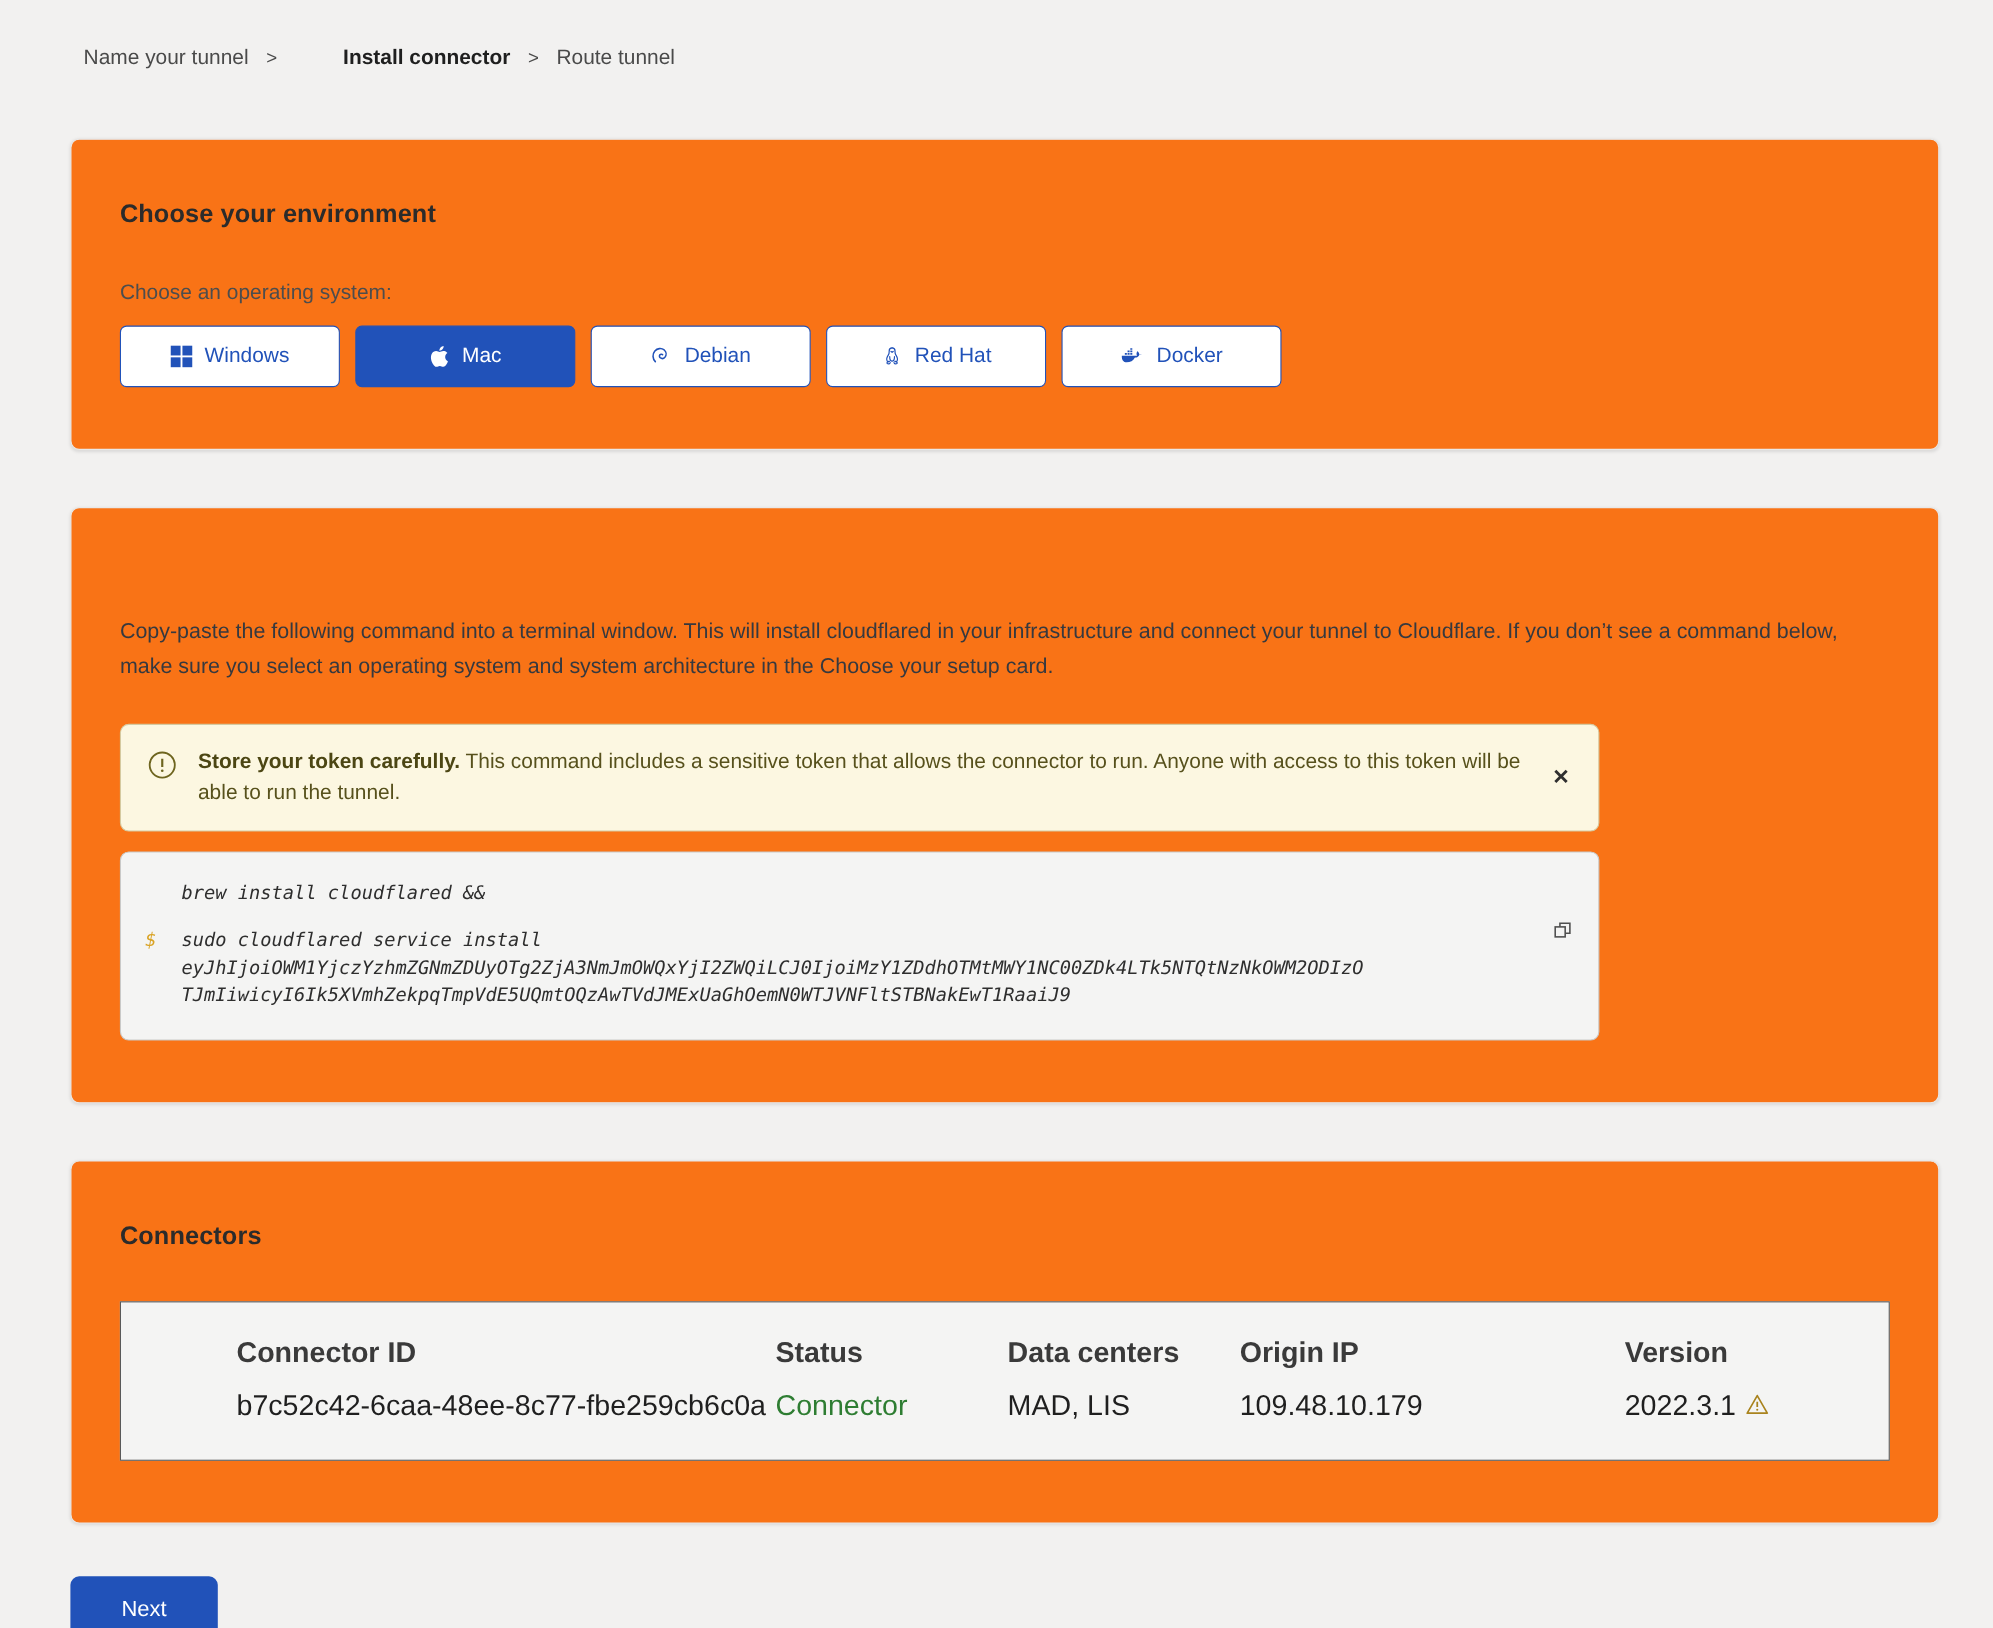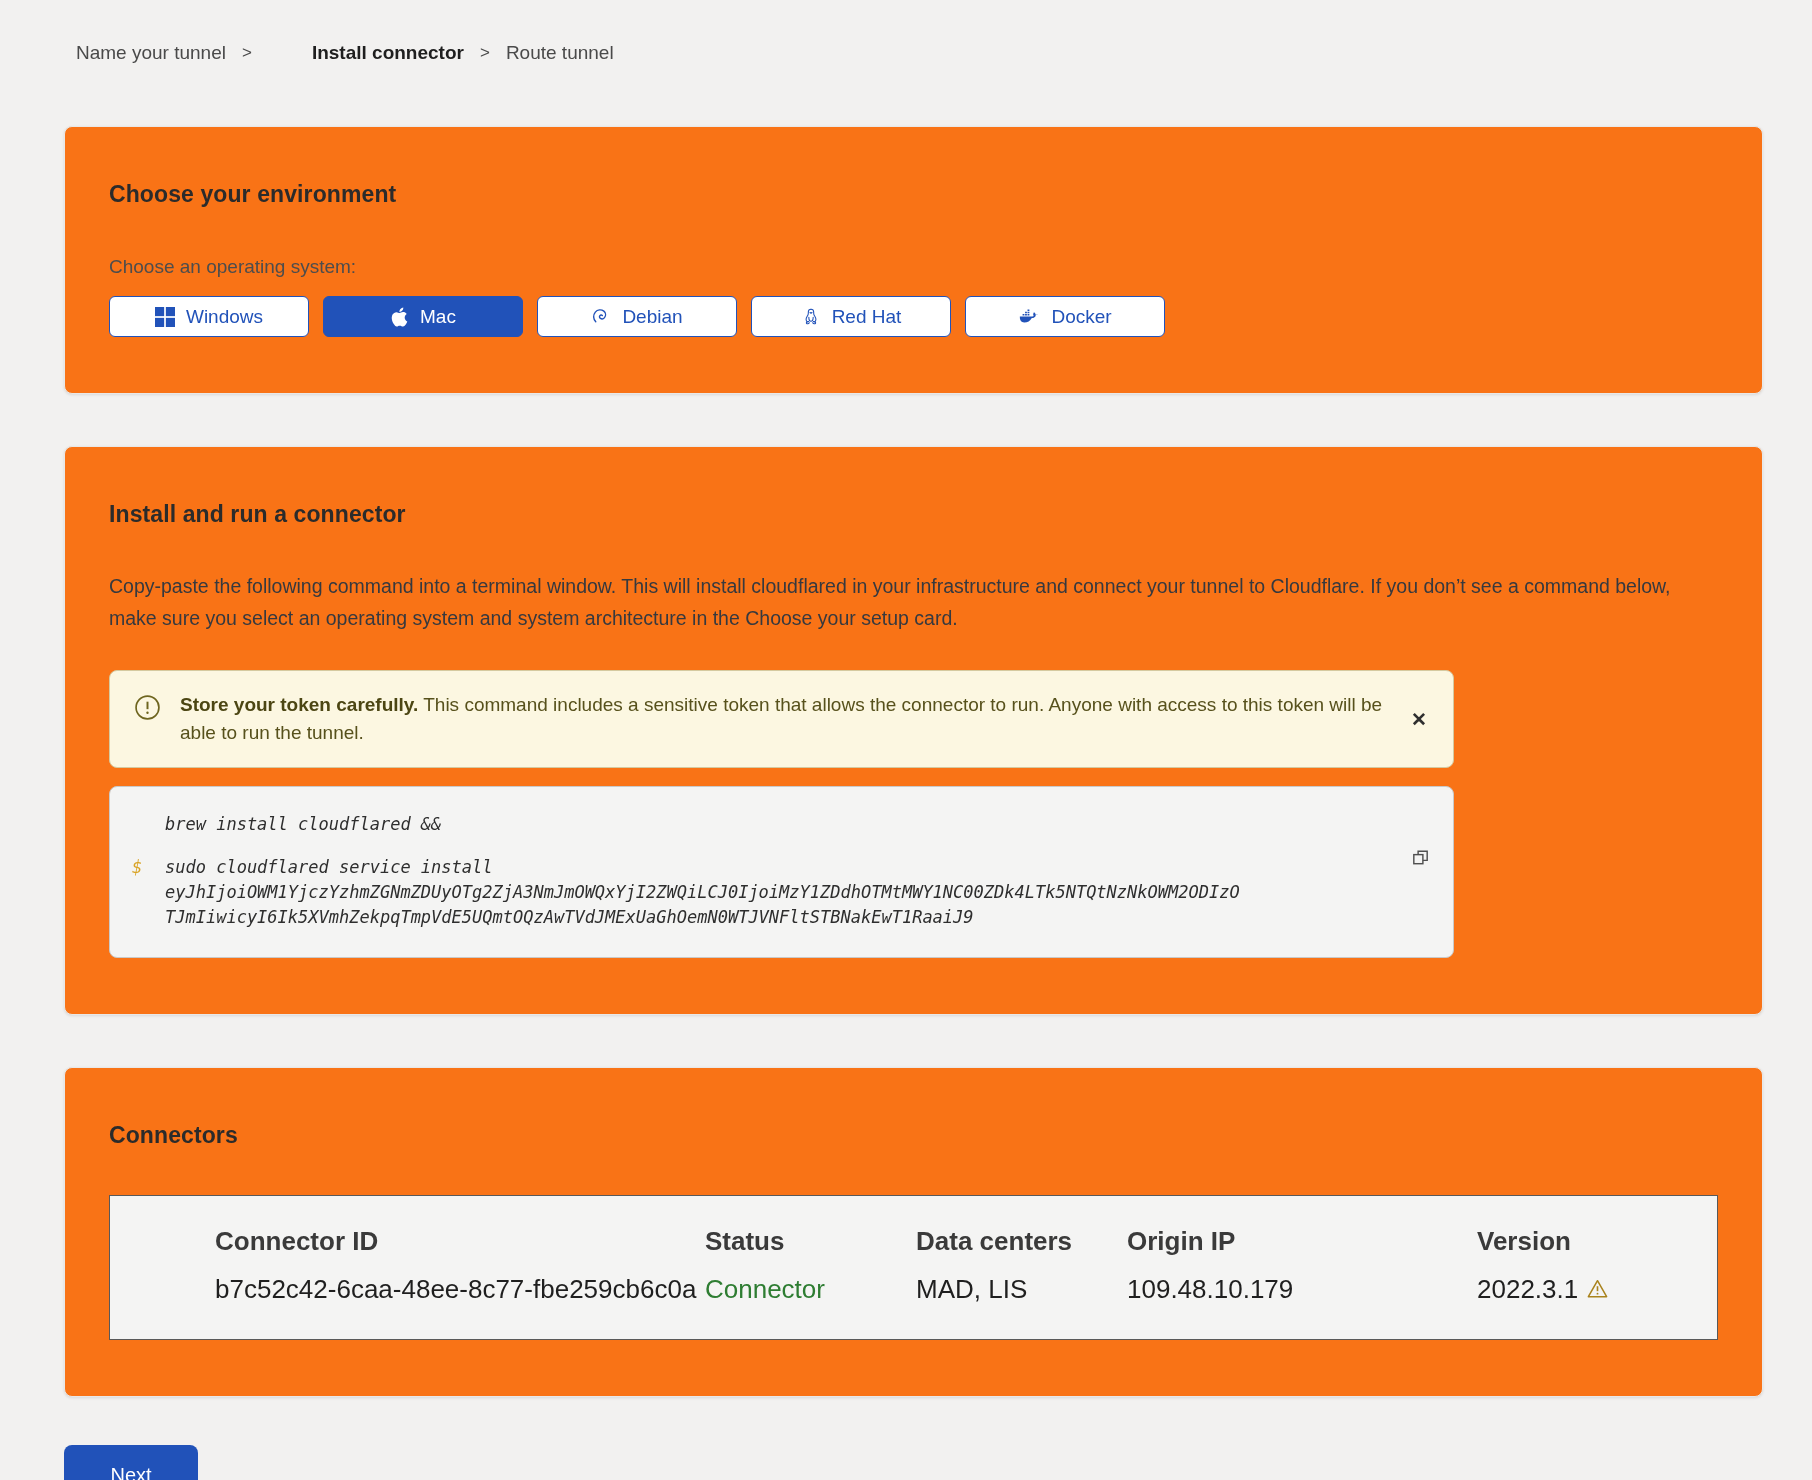--- a/index.html
+++ b/index.html
@@ -35,7 +35,7 @@
   .os-label { margin-top: 48px; font-size: 19px; color: #4d4d4d; }
   .os-row { display: flex; gap: 14px; margin-top: 18px; }
   .os-btn {
-    width: 200px; height: 41px;
+    width: 200px; height: 56px;
     display: flex; align-items: center; justify-content: center; gap: 11px;
     background: #fff; color: #2152b9;
     border: 1px solid #2152b9; border-radius: 6px;

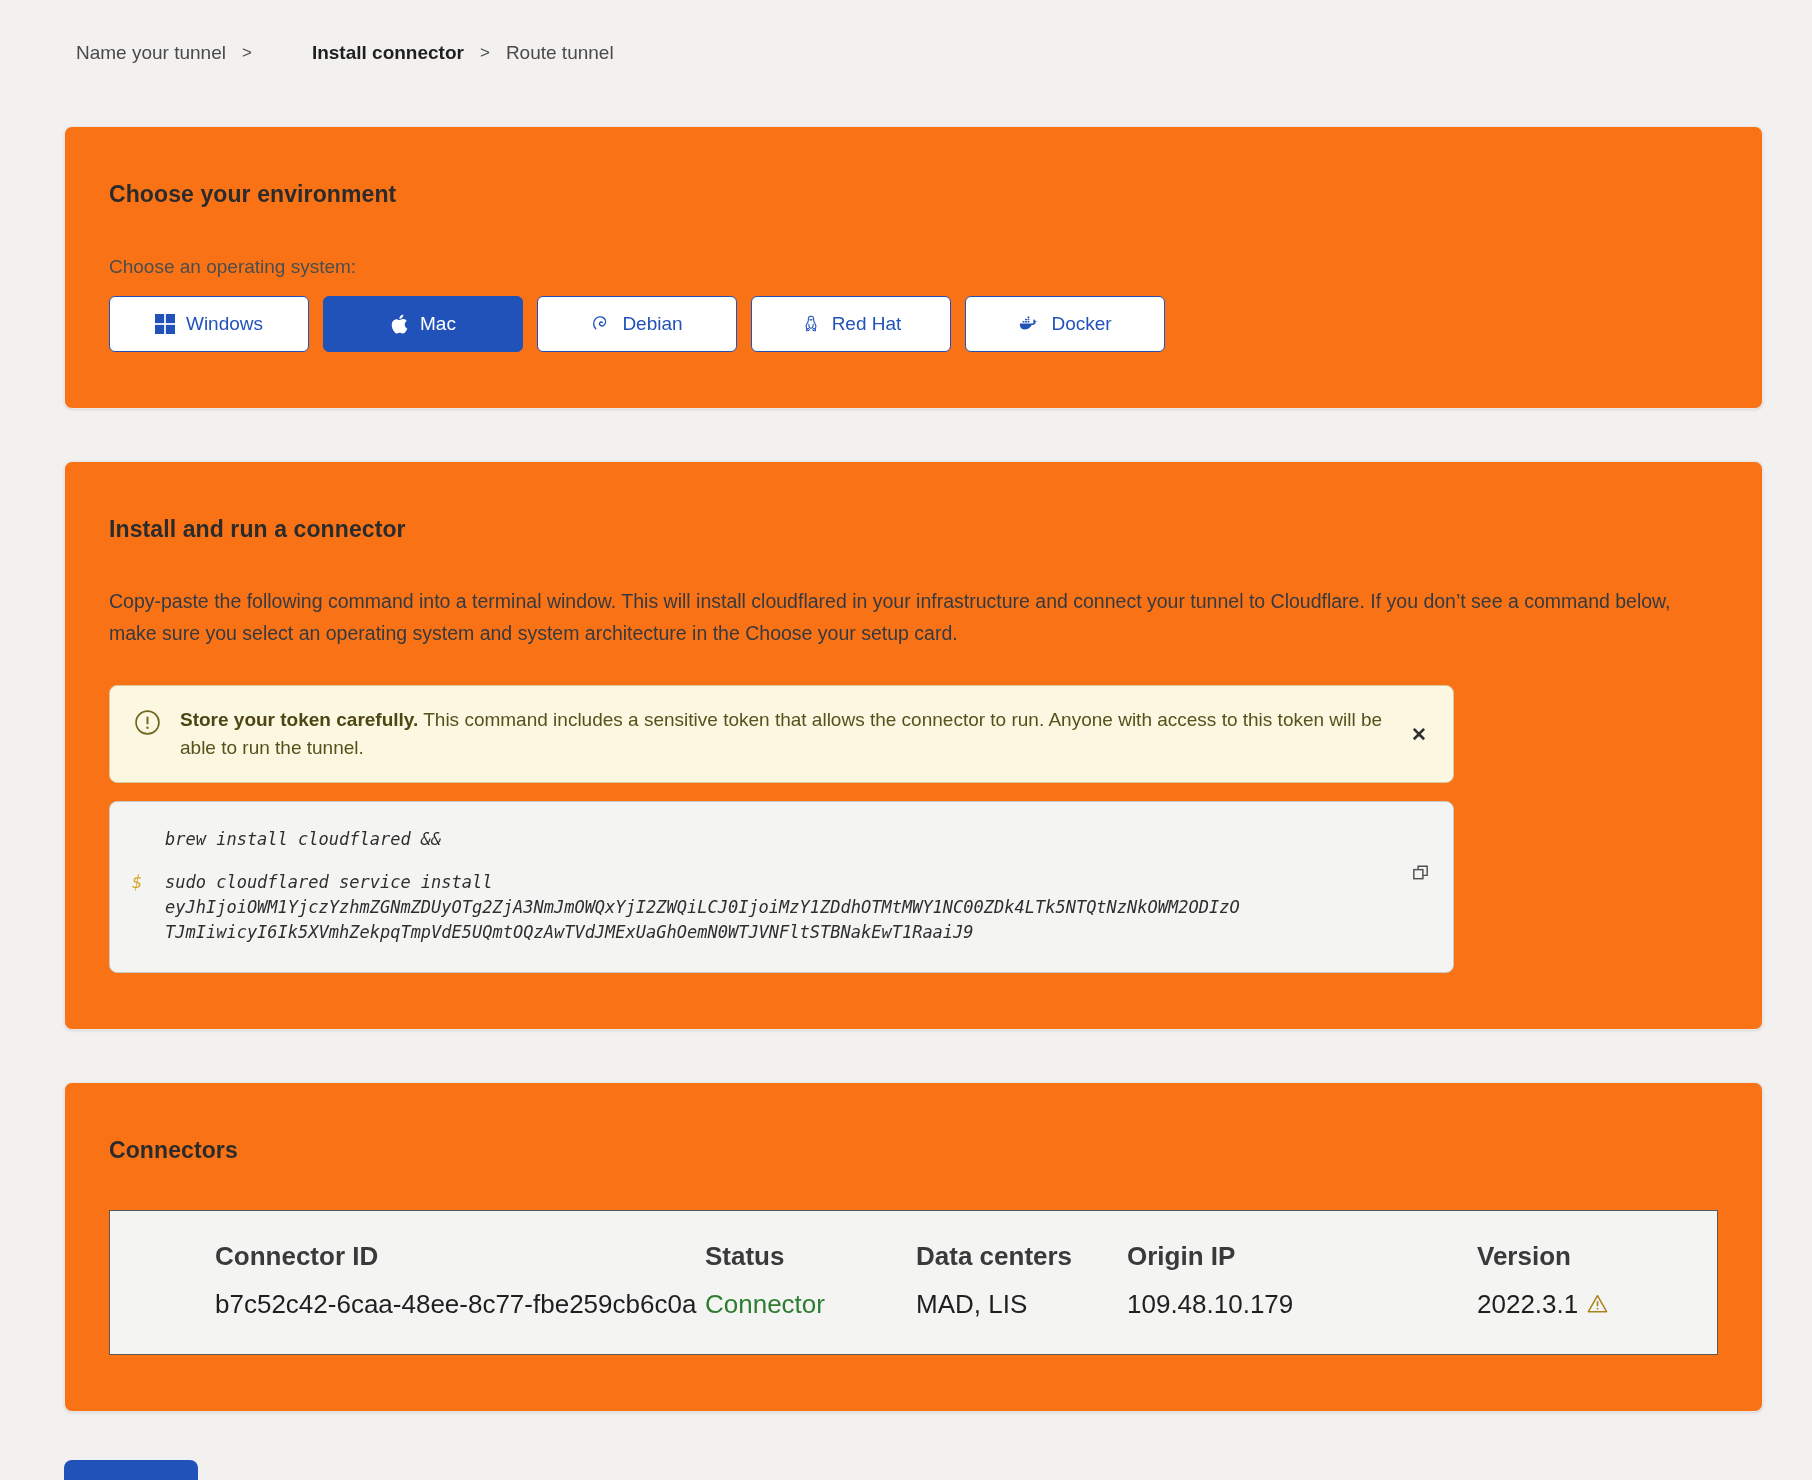--- a/index.html
+++ b/index.html
@@ -196,7 +196,6 @@
 
   
   <section class="card mt">
-    <h2>Install and run a connector</h2>
     <p class="desc">Copy-paste the following command into a terminal window. This will install cloudflared in your infrastructure and connect your tunnel to Cloudflare. If you don’t see a command below, make sure you select an operating system and system architecture in the Choose your setup card.</p>
 
     <div class="warning-banner">

